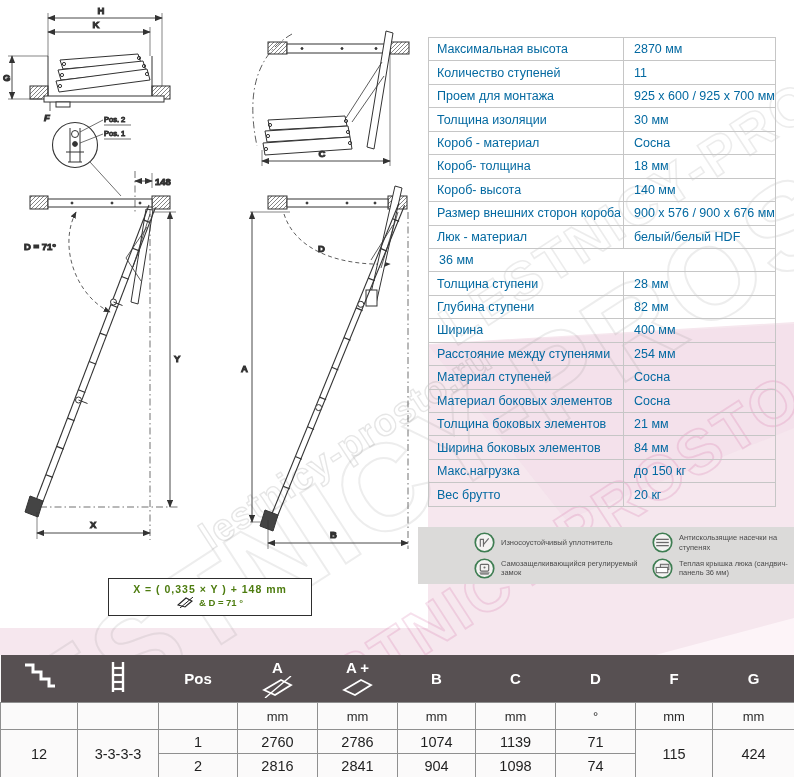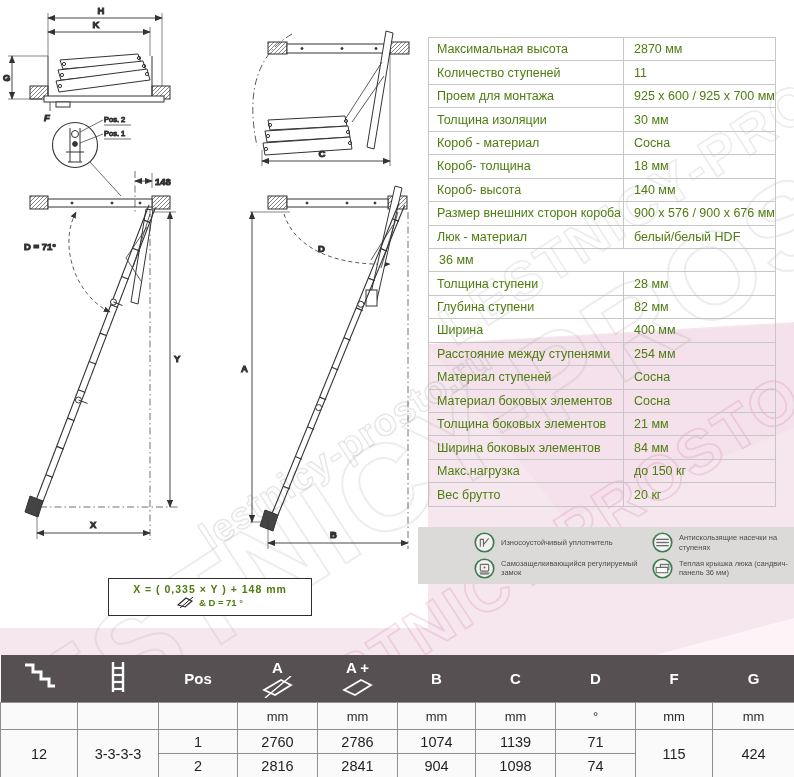--- a/index.html
+++ b/index.html
@@ -23,7 +23,7 @@
   .formula-box .f2{display:flex;justify-content:center;align-items:center;gap:5px;font-size:9.5px;font-weight:bold;margin-top:2px;}
   
   .spec-table{position:absolute;left:428px;top:37px;width:346px;z-index:3;border:1px solid #c6c6c6;border-bottom:none;
-      font-size:12.5px;color:#4d7c0f;background:transparent;}
+      font-size:12.5px;color:#0369a1;background:transparent;}
   .spec-row{display:flex;height:22.45px;border-bottom:1px solid #c6c6c6;}
   .spec-label{width:186px;padding-left:8px;border-right:1px solid #c6c6c6;display:flex;align-items:center;}
   .spec-value{flex:1;padding-left:10px;display:flex;align-items:center;}

